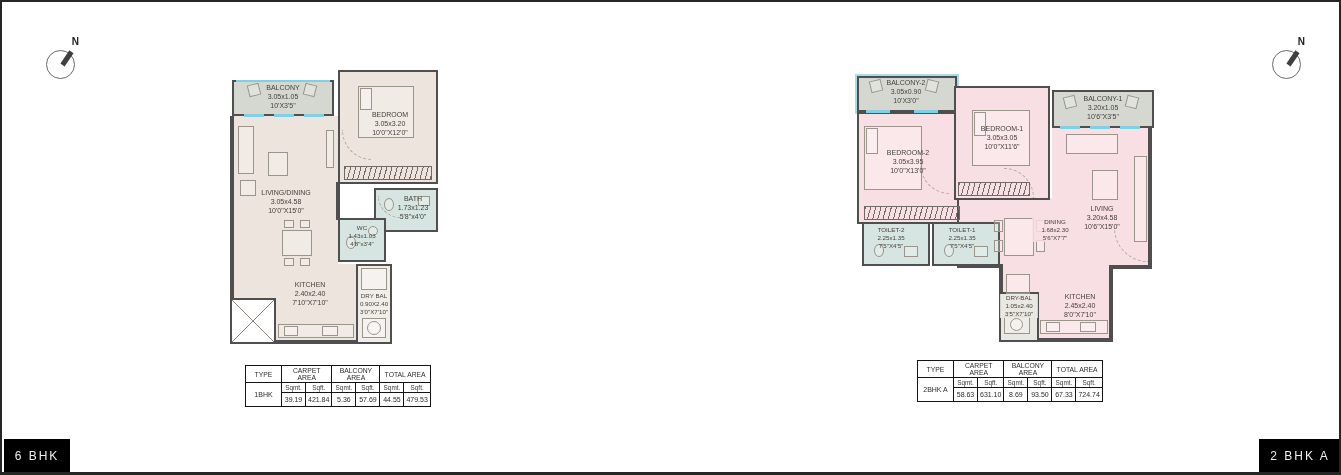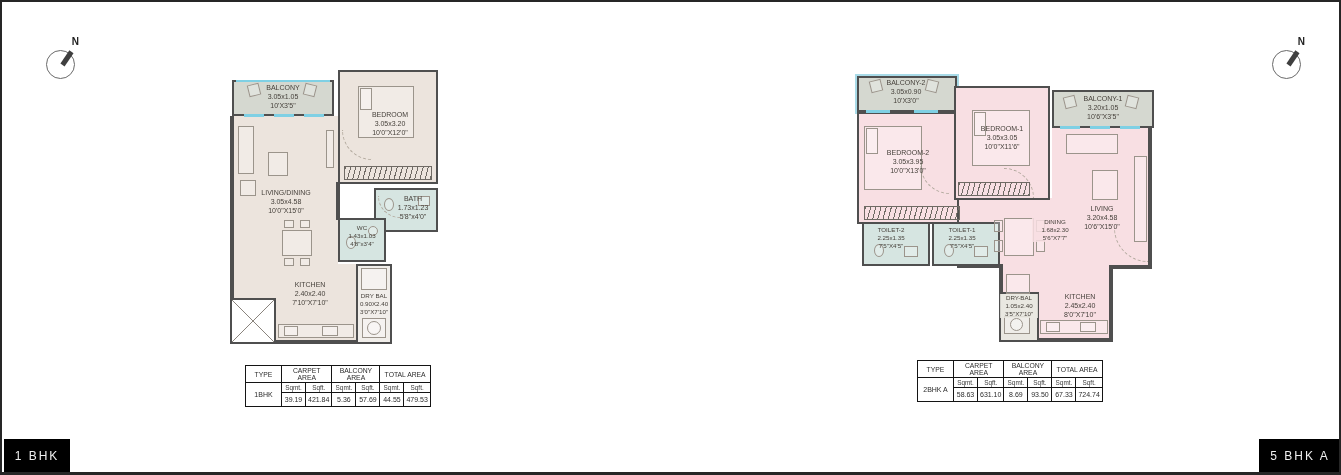--- a/index.html
+++ b/index.html
@@ -326,7 +326,7 @@
     </table>
 
   <div class="tag" style="left:2px;top:437px;width:66px;height:33px;">
-    <span>1 BHK</span>
+    <span>6 BHK</span>
   </div>
   <div class="tag" style="left:1257px;top:437px;width:82px;height:33px;">
     <span>5 BHK A</span>

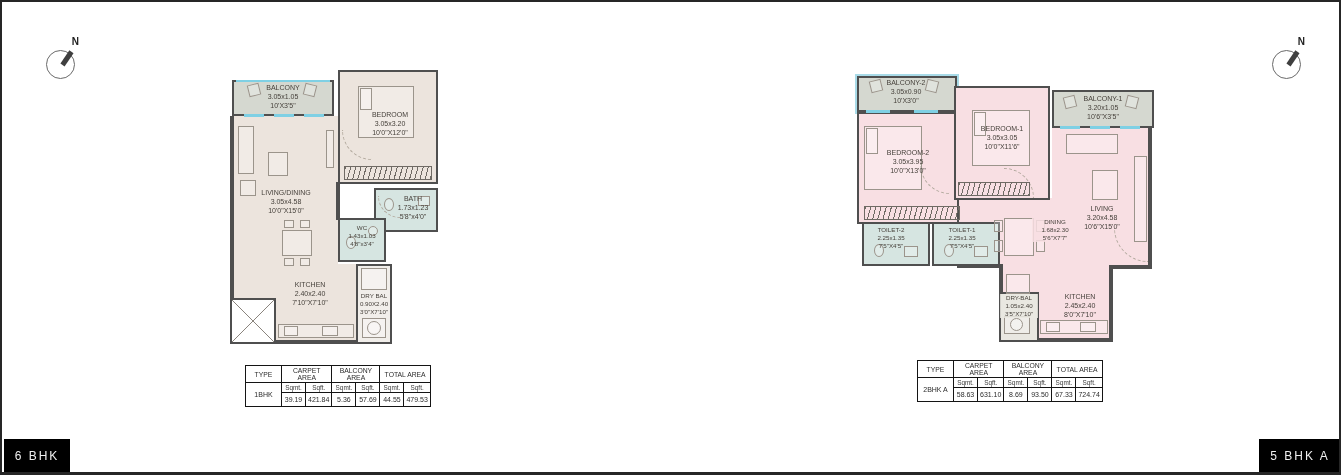--- a/index.html
+++ b/index.html
@@ -329,7 +329,7 @@
     <span>6 BHK</span>
   </div>
   <div class="tag" style="left:1257px;top:437px;width:82px;height:33px;">
-    <span>5 BHK A</span>
+    <span>2 BHK A</span>
   </div>
 
 </div>

